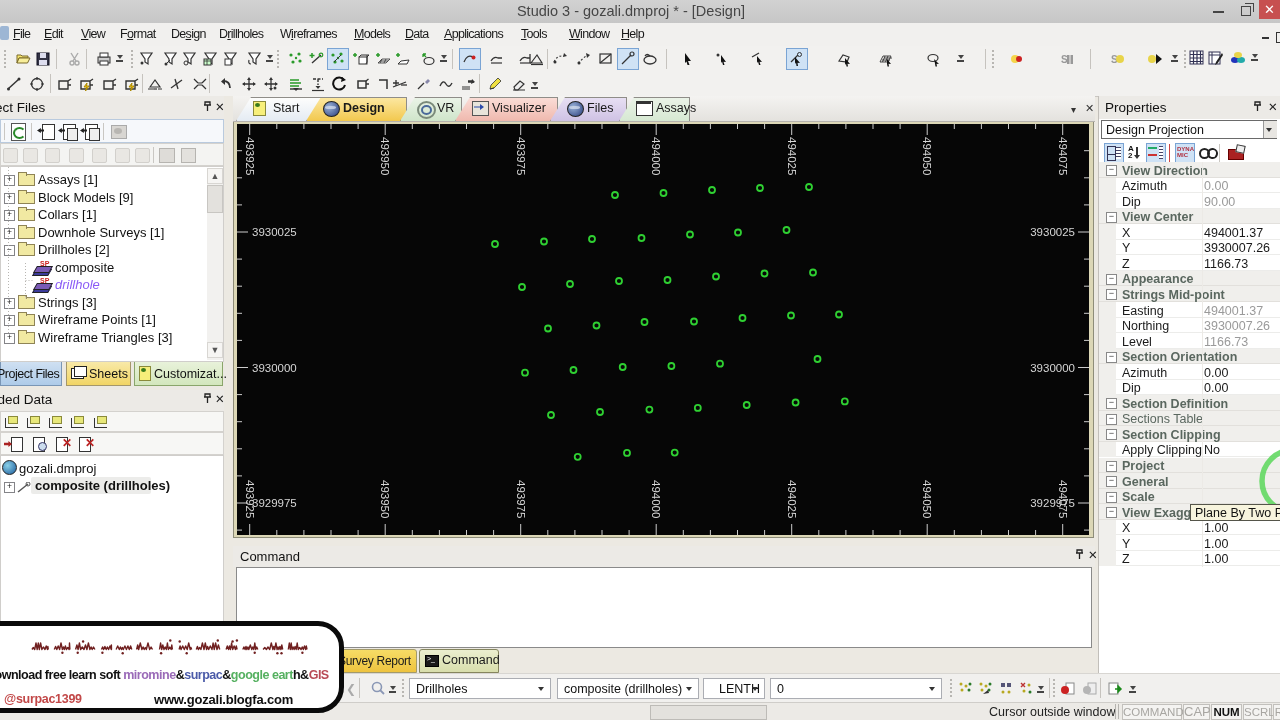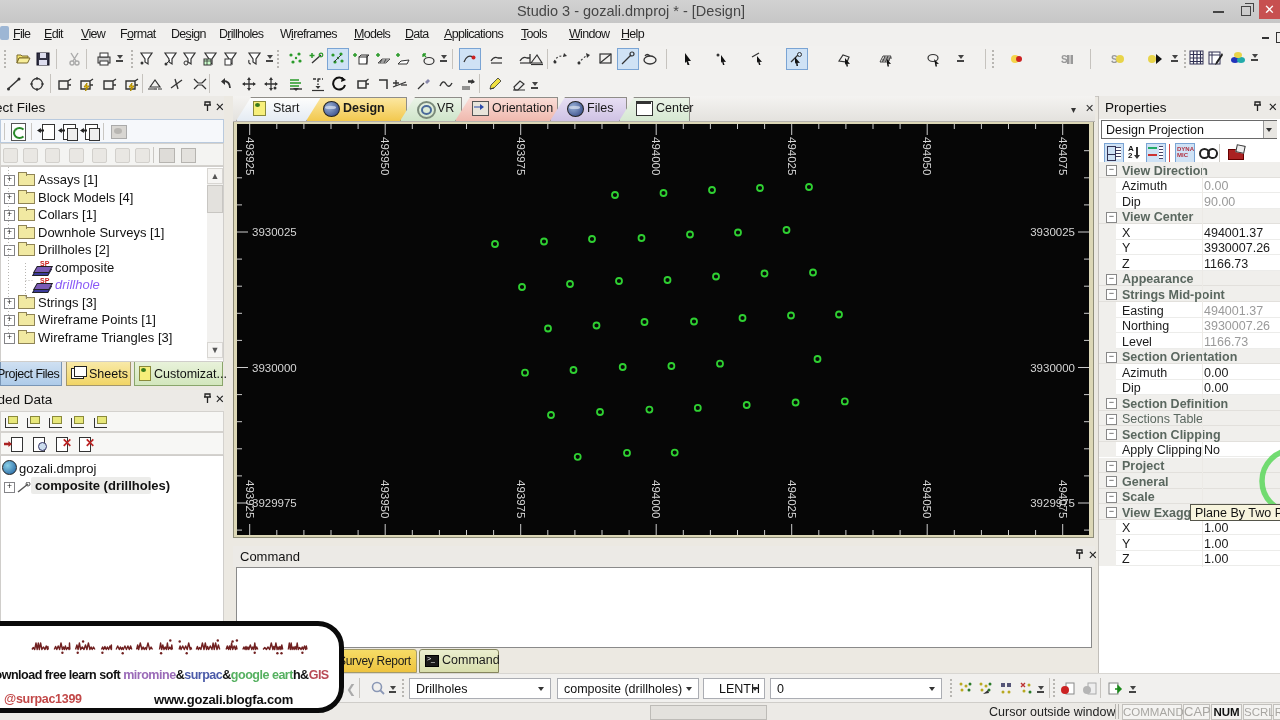--- a/index.html
+++ b/index.html
@@ -527,7 +527,7 @@
       <div class="a" style="left:0px;top:0px;width:15px;height:13px;background:#e8e4da;border:1px solid #555;"></div>
       <div class="a" style="left:2px;top:3px;width:10px;height:6px;background:#2a4aaa;clip-path:polygon(0 40%,60% 40%,60% 0,100% 50%,60% 100%,60% 60%,0 60%);"></div>
     </div>
-    <div class="a" style="left:259px;top:5px;font-size:12.5px;font-weight:normal;color:#1a1a1a;z-index:4;">Orientation</div>
+    <div class="a" style="left:259px;top:5px;font-size:12.5px;font-weight:normal;color:#1a1a1a;z-index:4;">Visualizer</div>
     <div class="a" style="left:317px;top:1px;width:77px;height:24px;background:linear-gradient(#e7dff3,#cfc2e4);border:1px solid #8f8d88;border-bottom:none;box-sizing:border-box;clip-path:polygon(15px 0,100% 0,100% 100%,0 100%);z-index:5;"></div>
     <div class="a" style="left:334px;top:5px;z-index:5;">
       <div class="a" style="left:0px;top:0px;width:15px;height:14px;background:radial-gradient(circle at 35% 35%,#9bb3d8,#273a7a);border-radius:50%;border:1px solid #222;"></div>

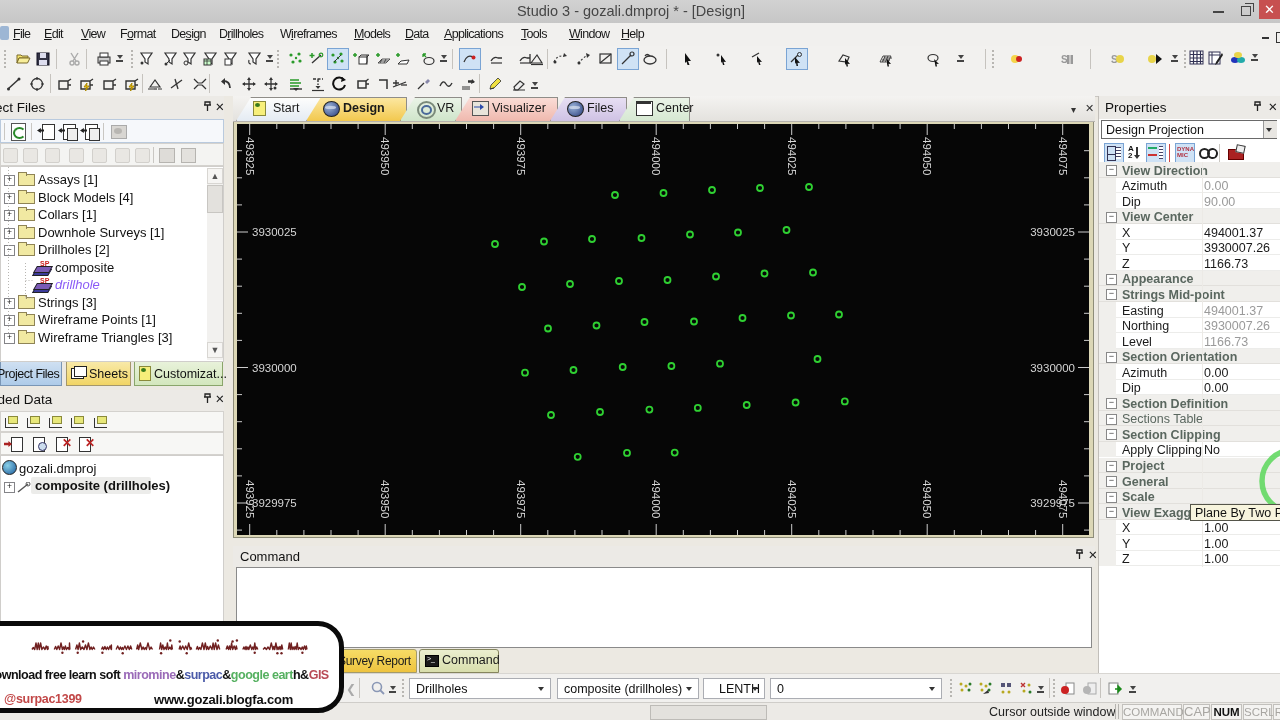--- a/index.html
+++ b/index.html
@@ -539,7 +539,7 @@
       <div class="a" style="left:0px;top:0px;width:15px;height:13px;background:#fff;border:1.5px solid #333;"></div>
       <div class="a" style="left:0px;top:0px;width:15px;height:3px;background:#333;"></div>
     </div>
-    <div class="a" style="left:423px;top:5px;font-size:12.5px;font-weight:normal;color:#1a1a1a;z-index:6;">Center</div>
+    <div class="a" style="left:423px;top:5px;font-size:12.5px;font-weight:normal;color:#1a1a1a;z-index:6;">Assays</div>
     <div class="a" style="left:838px;top:8px;font-size:10px;color:#333;">▾</div>
     <div class="a" style="left:852px;top:6px;font-size:11px;color:#333;">✕</div>
     <div class="a" style="left:0;top:25px;width:862px;height:1px;background:#b5b2ad;z-index:9;"></div>

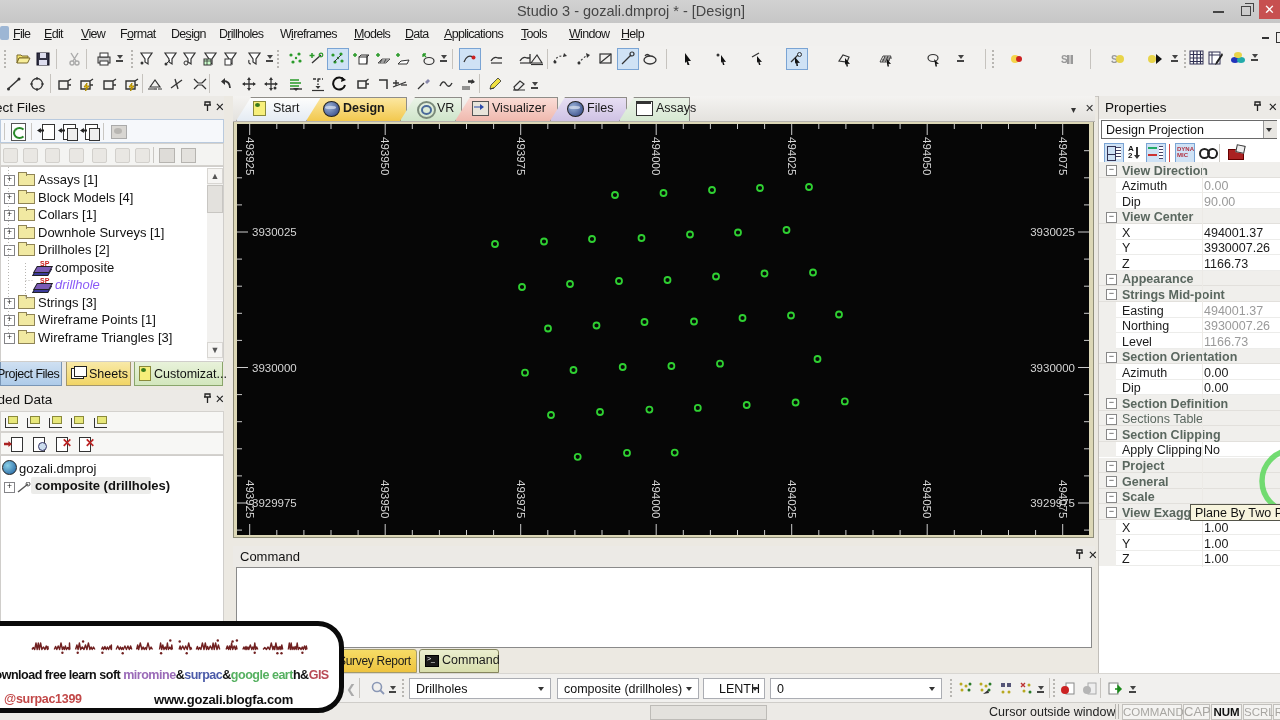--- a/index.html
+++ b/index.html
@@ -402,7 +402,7 @@
     <div class="a" style="left:3px;top:25.5px;width:9px;height:9px;background:#fff;border:1px solid #848488;font-size:8.5px;line-height:7.5px;text-align:center;color:#222;">+</div>
     <div class="a" style="left:17px;top:24.5px;width:15px;height:10px;background:#f1e9a2;border:1px solid #8f8456;"></div>
     <div class="a" style="left:17px;top:22.5px;width:7px;height:3px;background:#f1e9a2;border:1px solid #8f8456;border-bottom:none;"></div>
-    <div class="a" style="left:37px;top:22.5px;font-size:13px;color:#111;white-space:nowrap;">Block Models [4]</div>
+    <div class="a" style="left:37px;top:22.5px;font-size:13px;color:#111;white-space:nowrap;">Block Models [9]</div>
     <div class="a" style="left:3px;top:43.0px;width:9px;height:9px;background:#fff;border:1px solid #848488;font-size:8.5px;line-height:7.5px;text-align:center;color:#222;">+</div>
     <div class="a" style="left:17px;top:42.0px;width:15px;height:10px;background:#f1e9a2;border:1px solid #8f8456;"></div>
     <div class="a" style="left:17px;top:40.0px;width:7px;height:3px;background:#f1e9a2;border:1px solid #8f8456;border-bottom:none;"></div>

